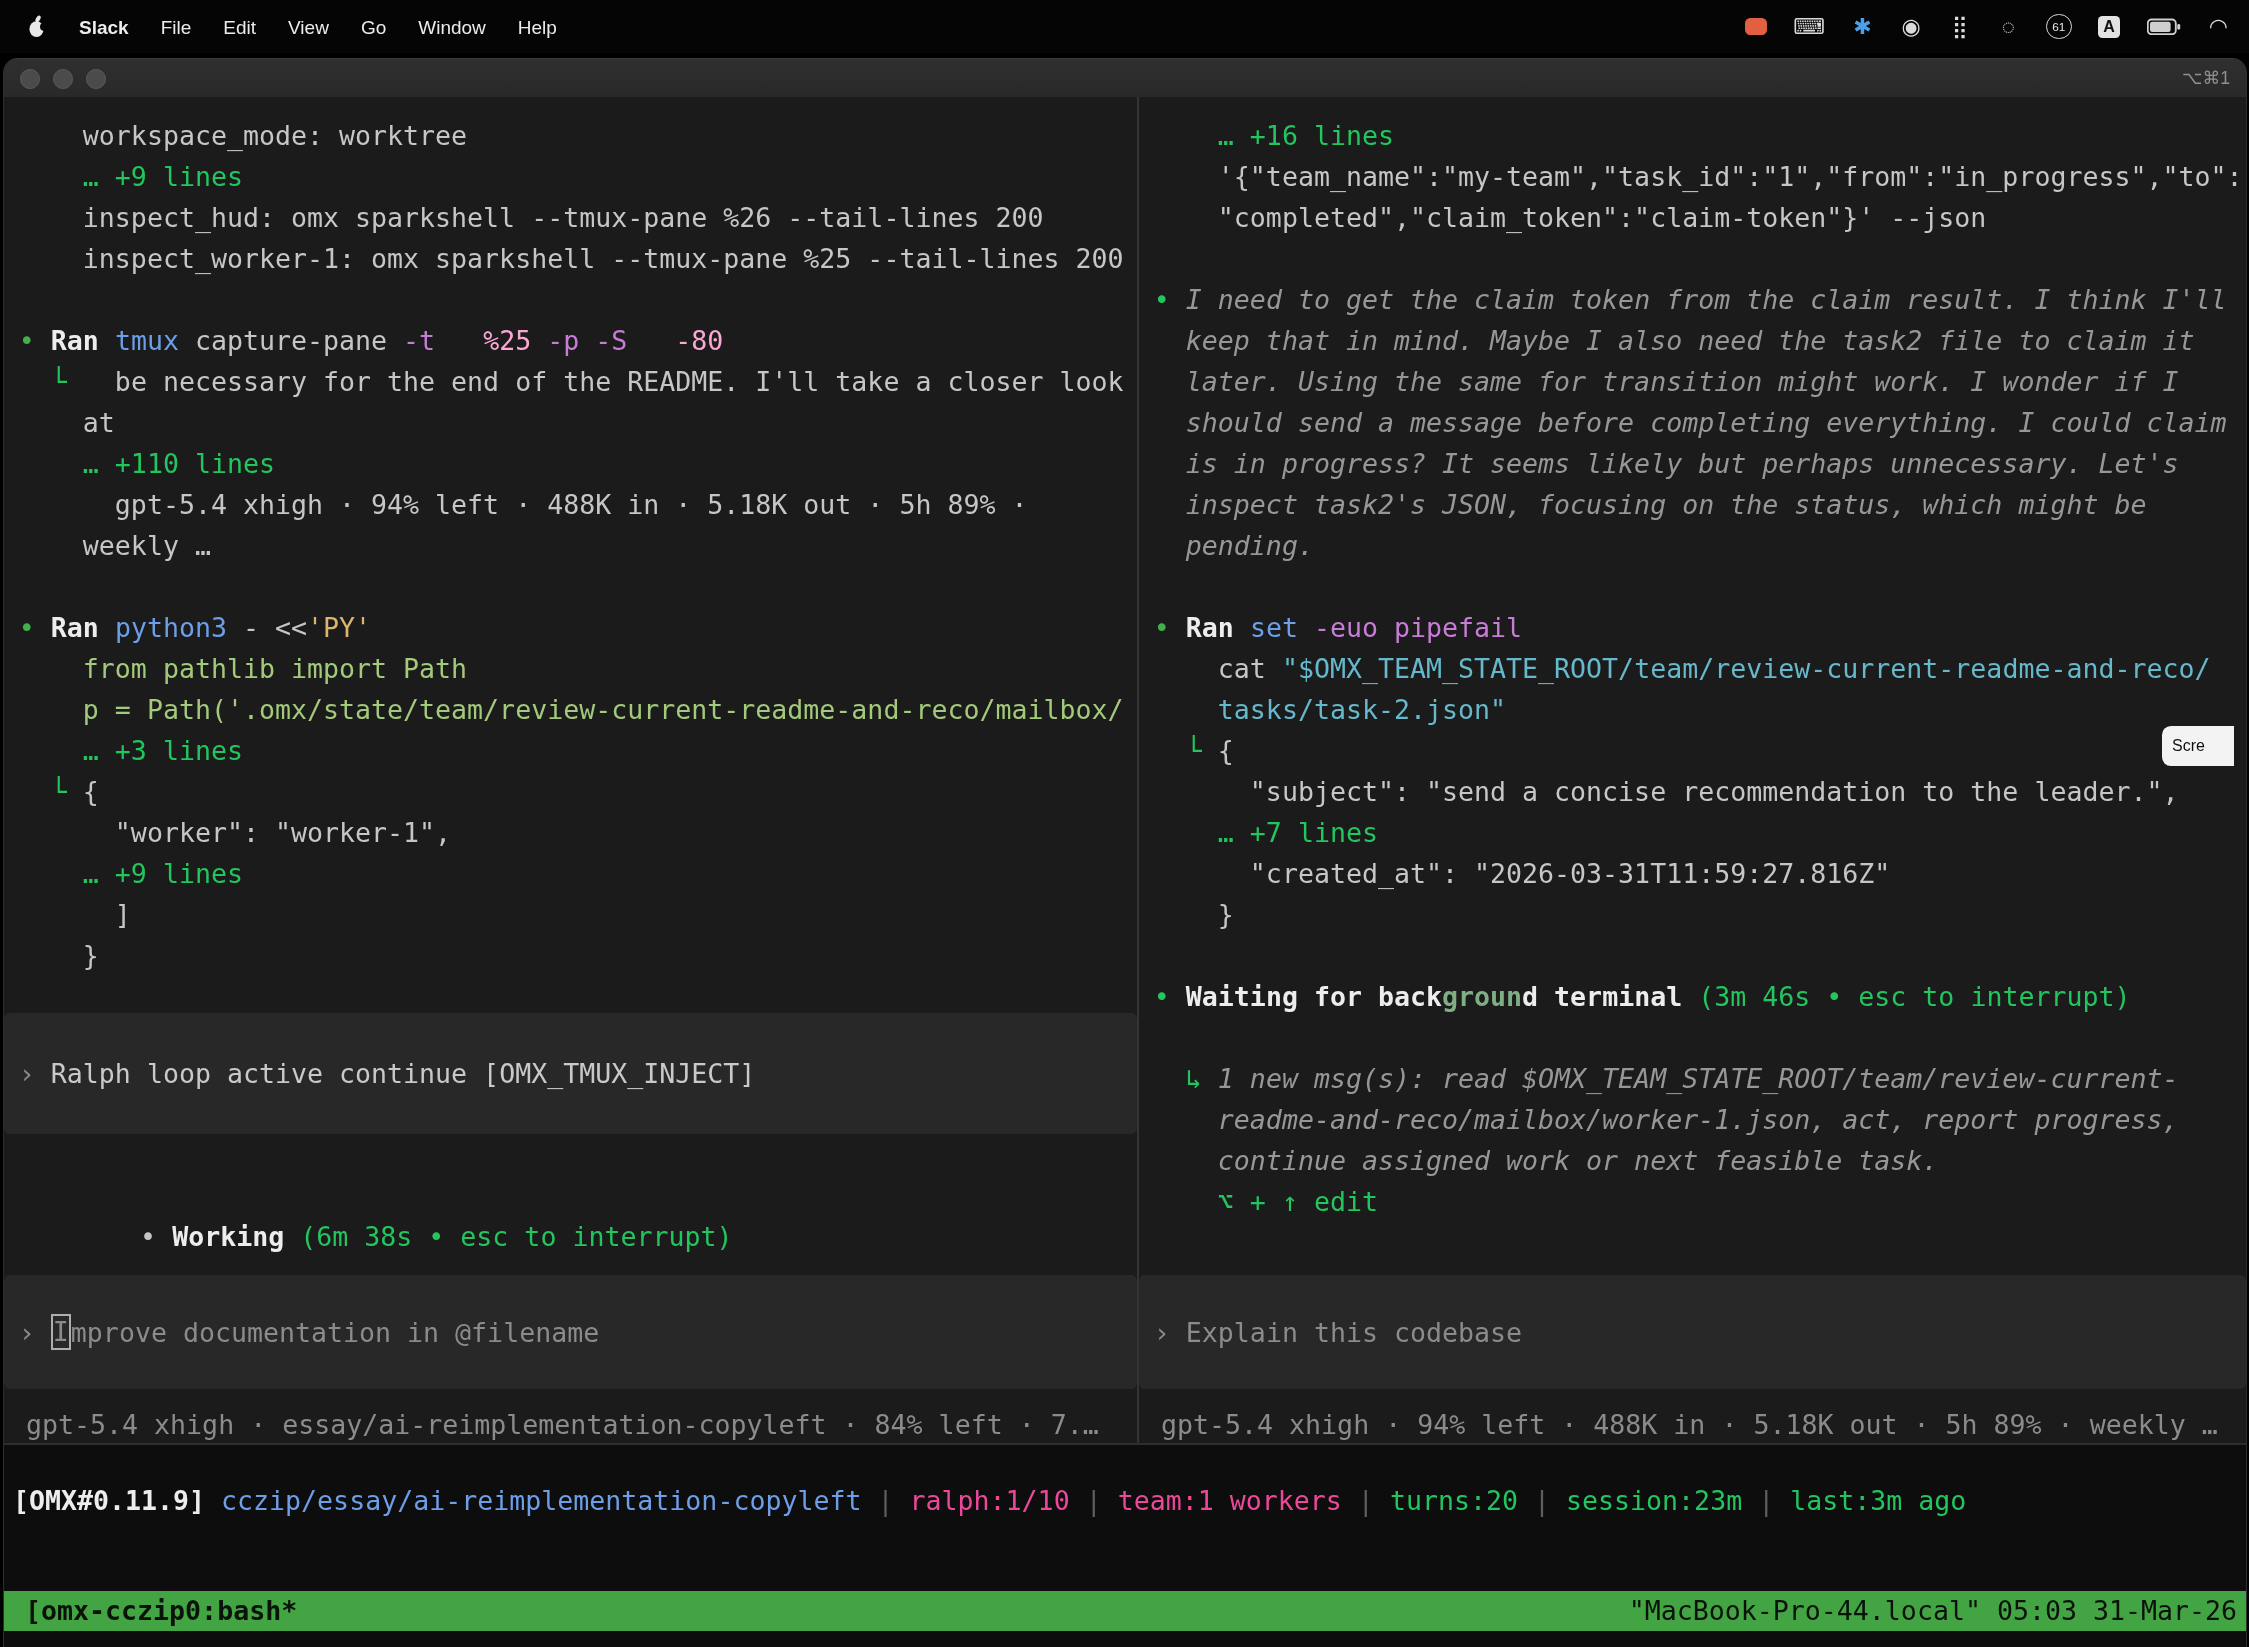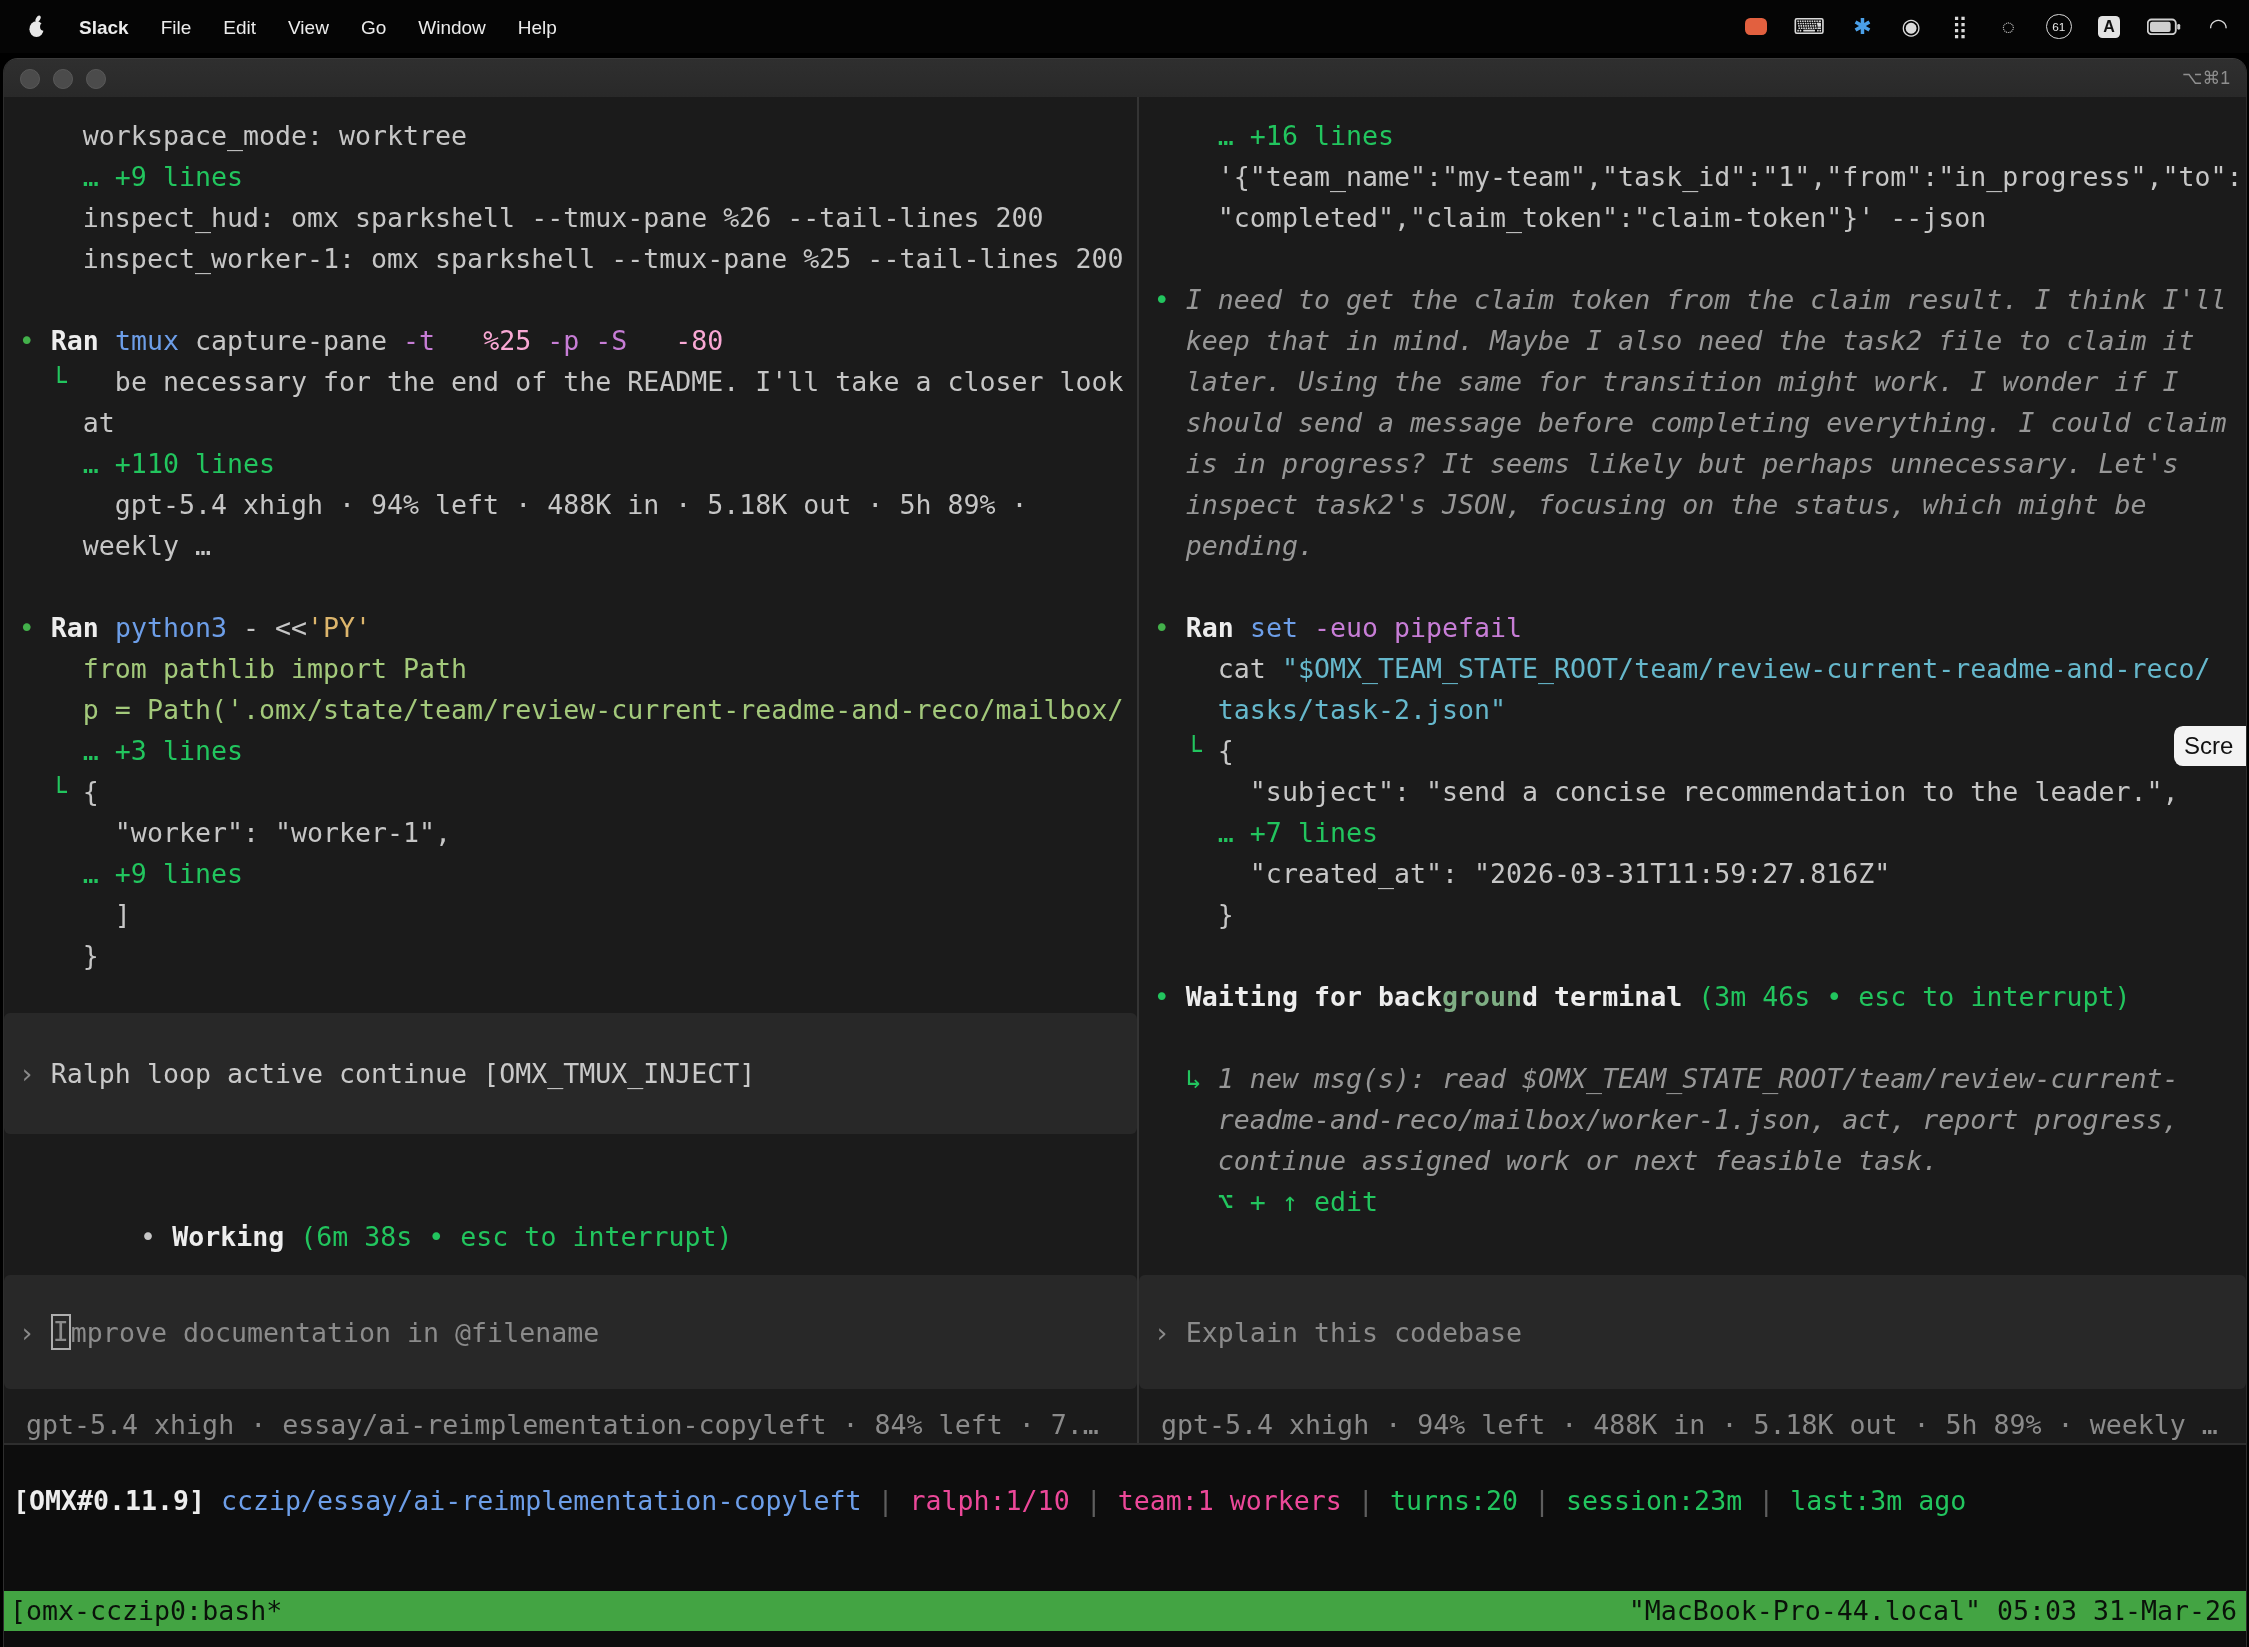--- a/index.html
+++ b/index.html
@@ -90,9 +90,9 @@
   .tmux-left{padding-left:6px;}
   .tmux-right{padding-right:8.9px;}
 
-  .overlay-note{position:absolute;top:629px;right:0;width:62px;height:40px;
+  .overlay-note{position:absolute;top:629px;right:12px;width:62px;height:40px;
     background:#f3f3f3;border-radius:8.9px 0 0 8.9px;color:#111;
-    font-family:"Liberation Sans",sans-serif;font-size:24px;line-height:40px;
+    font-family:"Liberation Sans",sans-serif;font-size:16px;line-height:40px;
     padding-left:10.3px;overflow:hidden;z-index:5;}
 </style>
 </head>

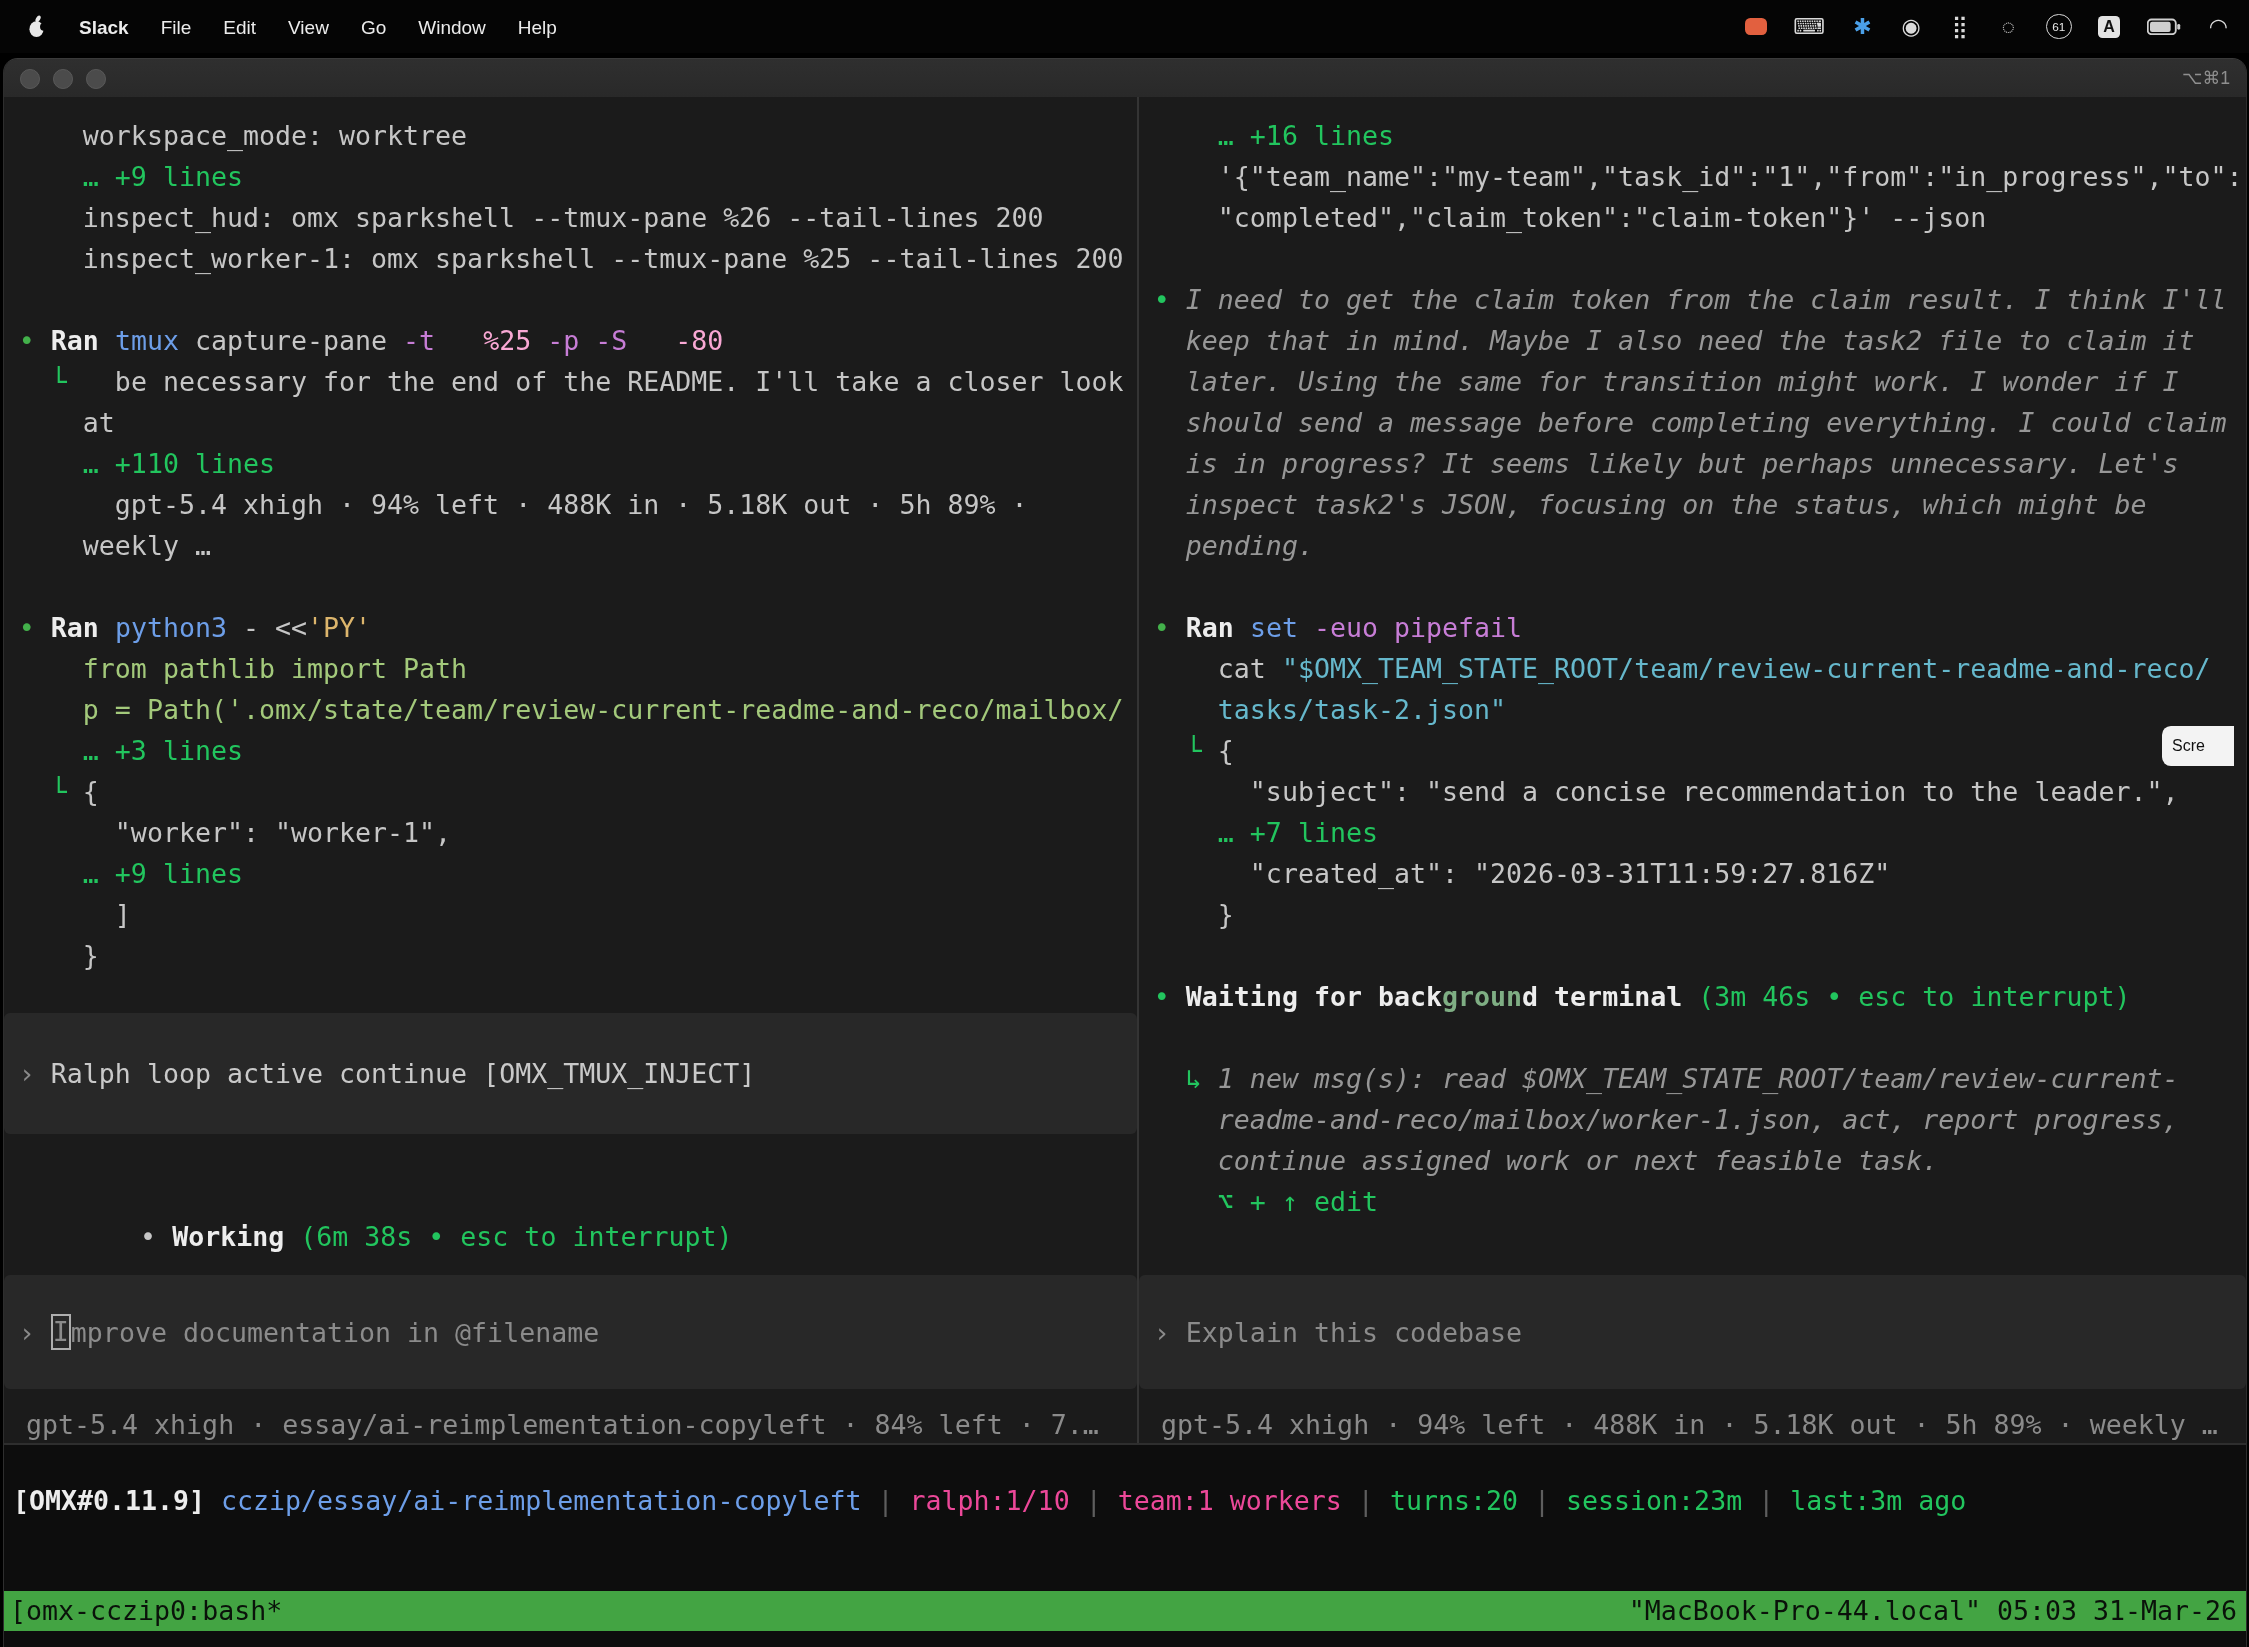--- a/index.html
+++ b/index.html
@@ -87,7 +87,7 @@
   .tmux-bar{position:absolute;top:1494px;left:0;right:0;height:40px;background:#43a443;
     color:#0a120a;font-size:26.6px;line-height:40px;display:flex;
     justify-content:space-between;z-index:3;white-space:pre;}
-  .tmux-left{padding-left:6px;}
+  .tmux-left{padding-left:21px;font-weight:bold;}
   .tmux-right{padding-right:8.9px;}
 
   .overlay-note{position:absolute;top:629px;right:12px;width:62px;height:40px;

